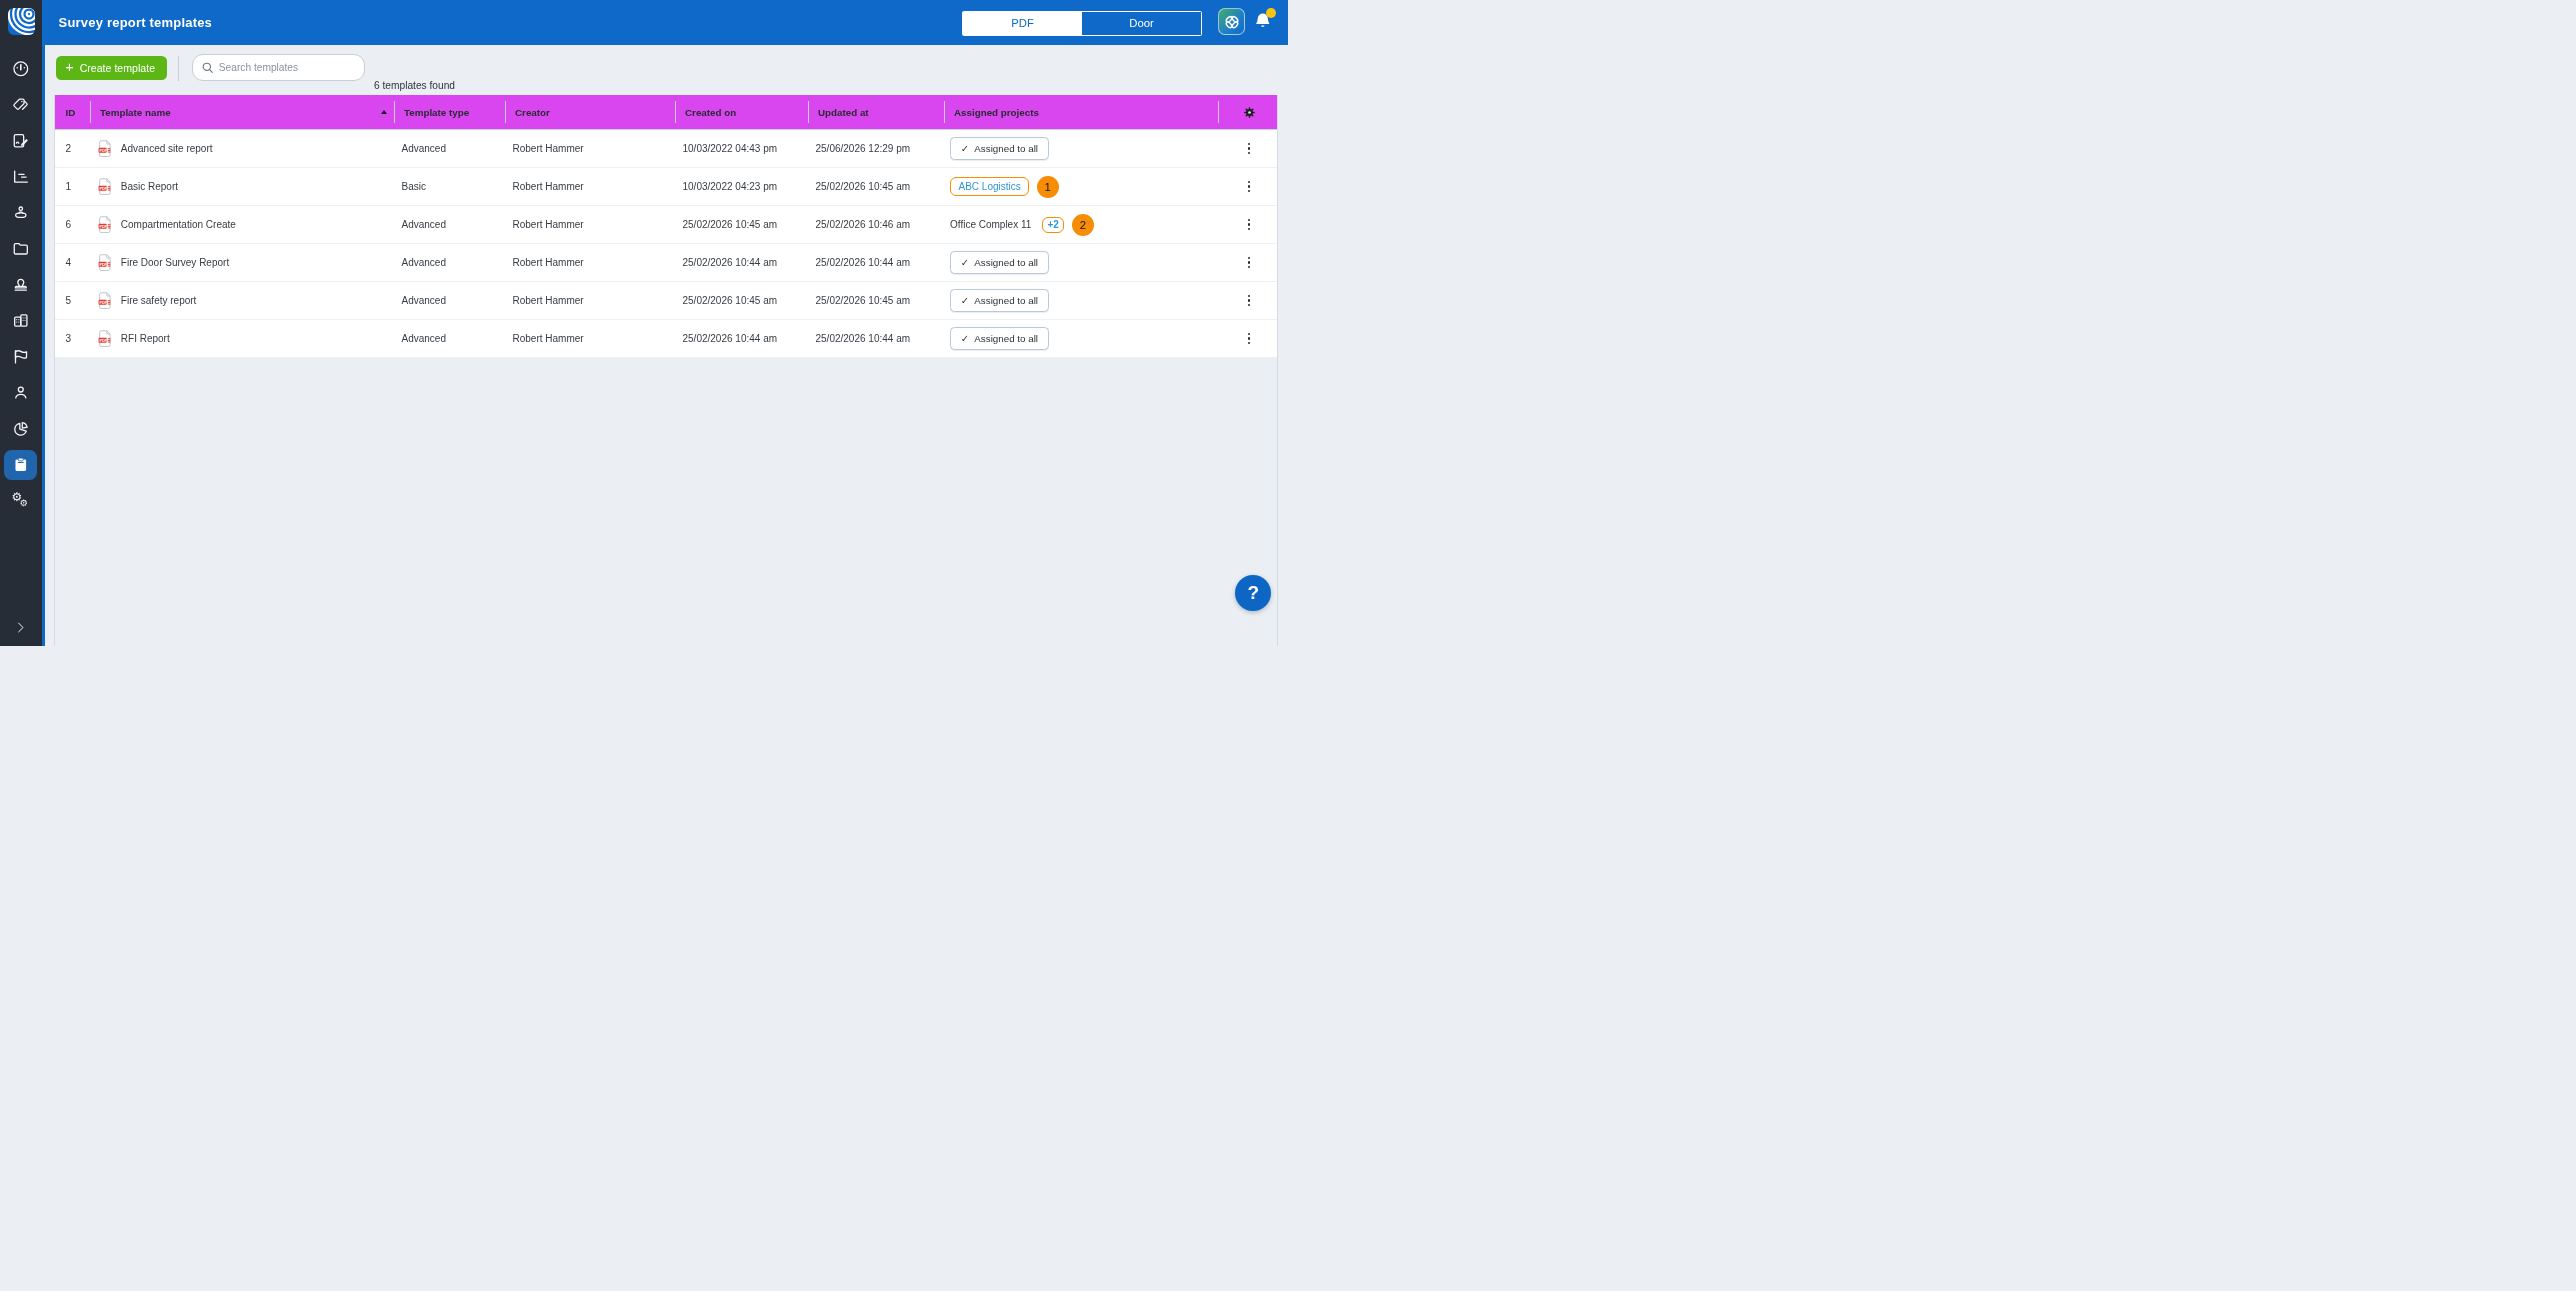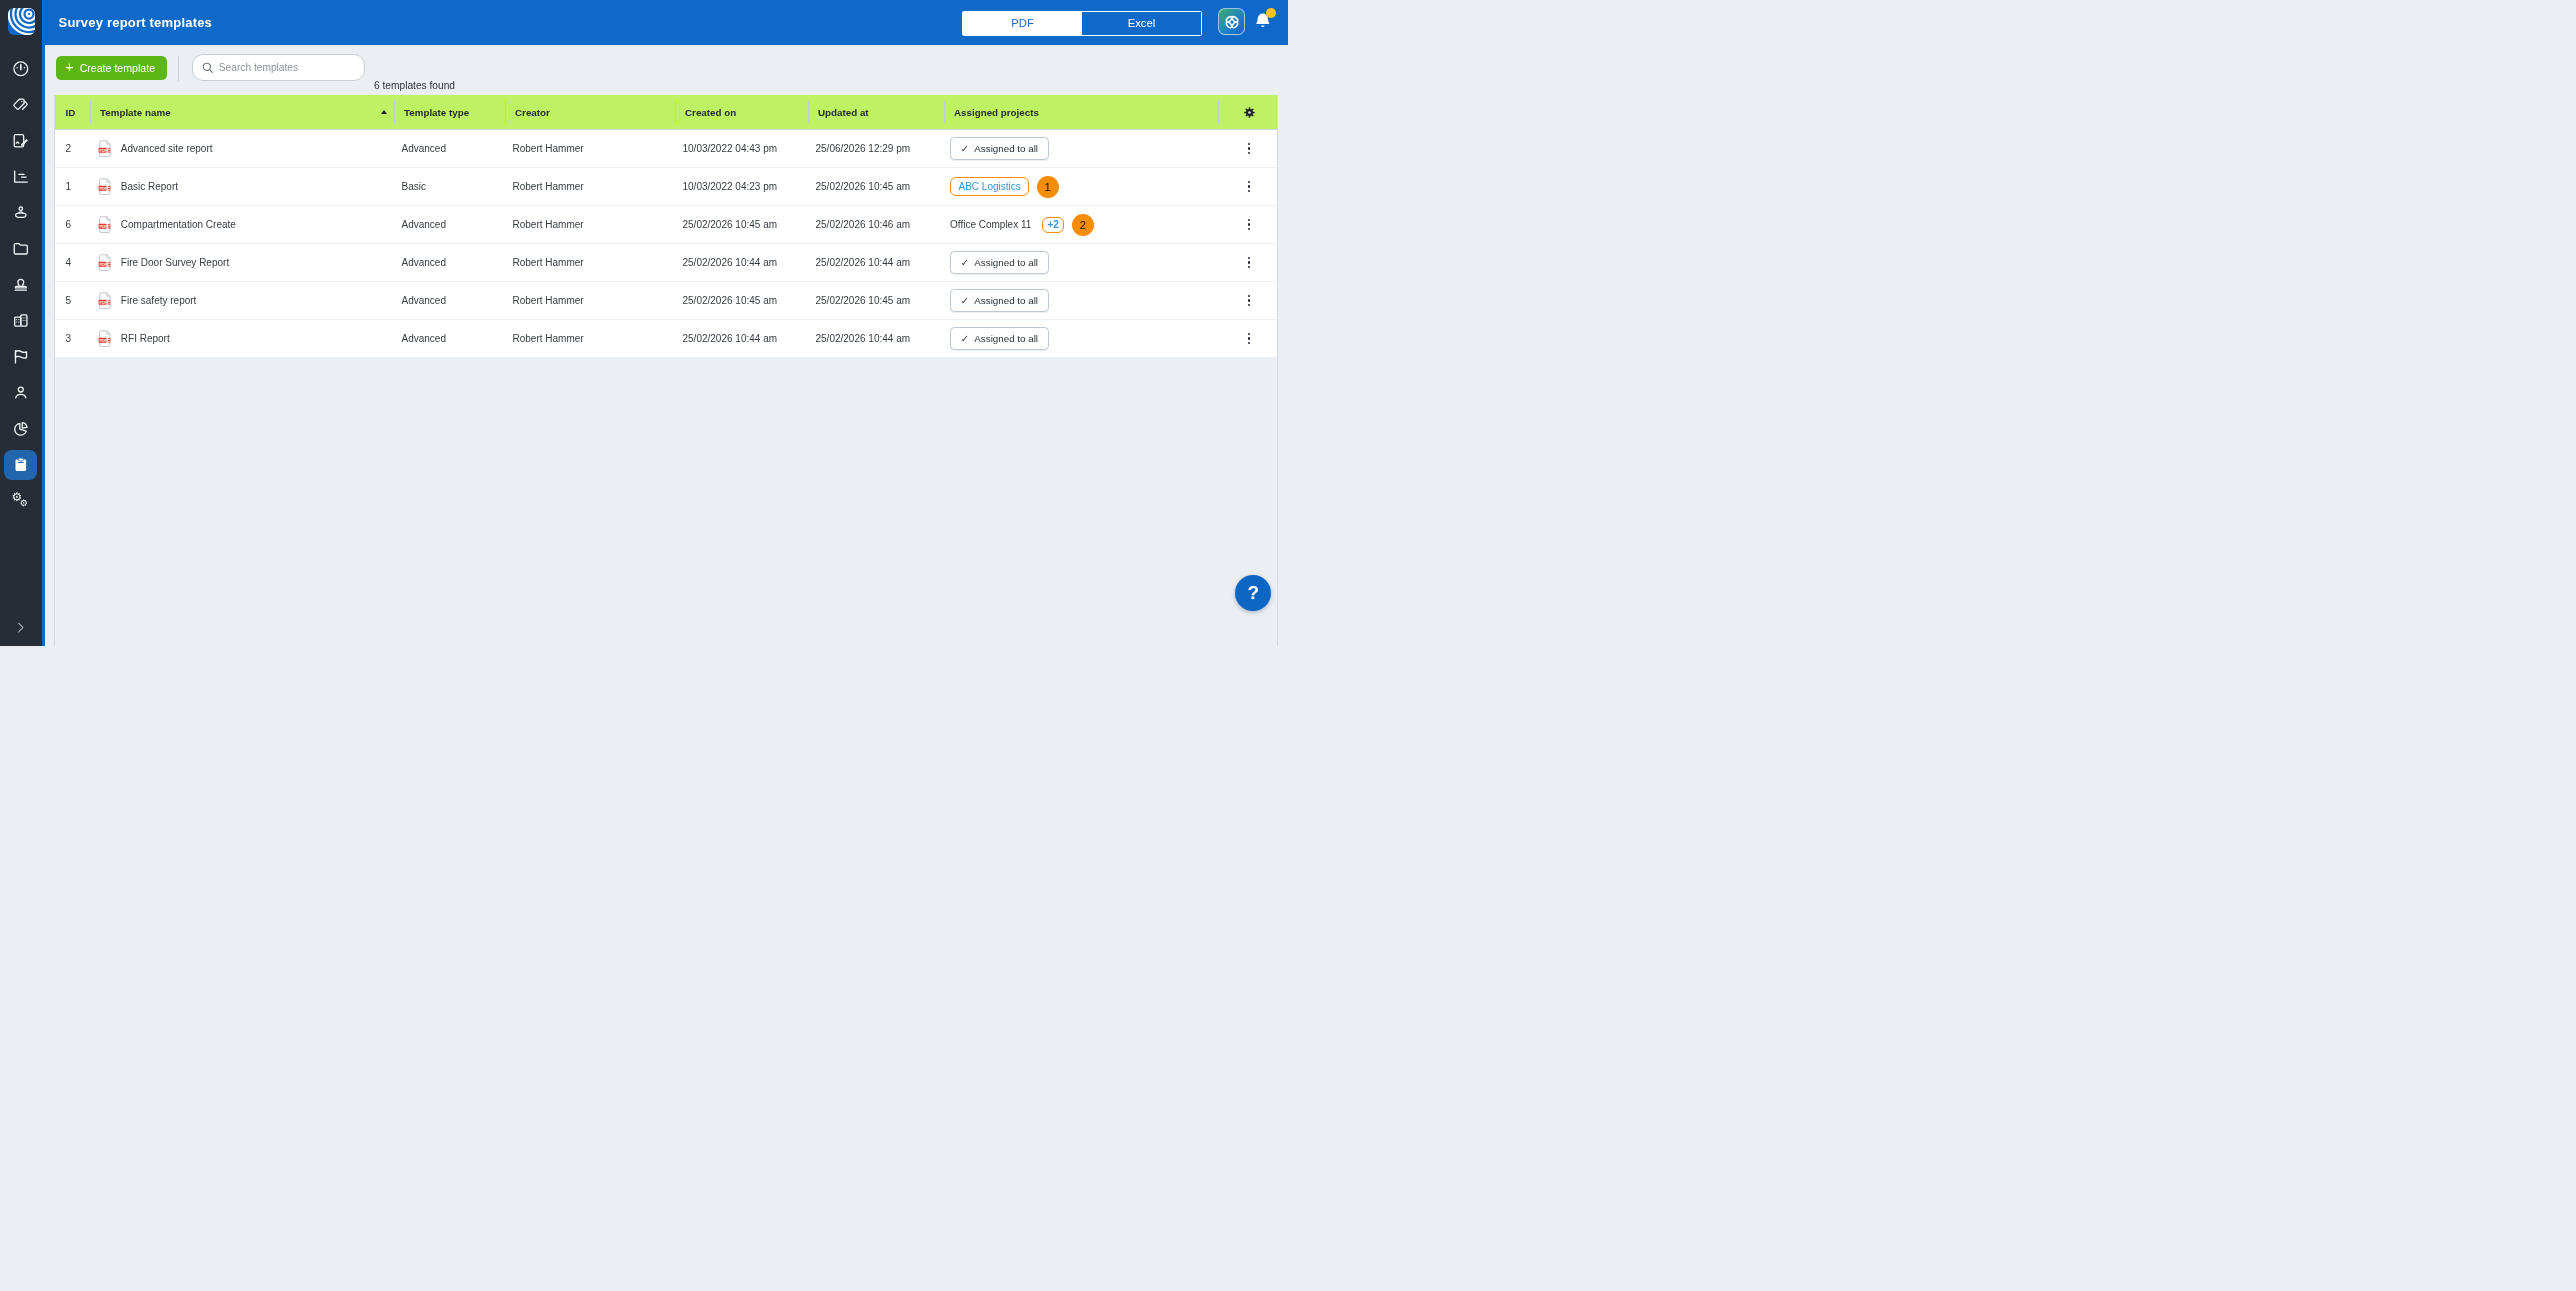--- a/index.html
+++ b/index.html
@@ -225,7 +225,7 @@
 
   <div class="export-toggle">
     <div class="seg on">PDF</div>
-    <div class="seg off">Excel</div>
+    <div class="seg off">Door</div>
   </div>
 
   <div class="ai-btn">

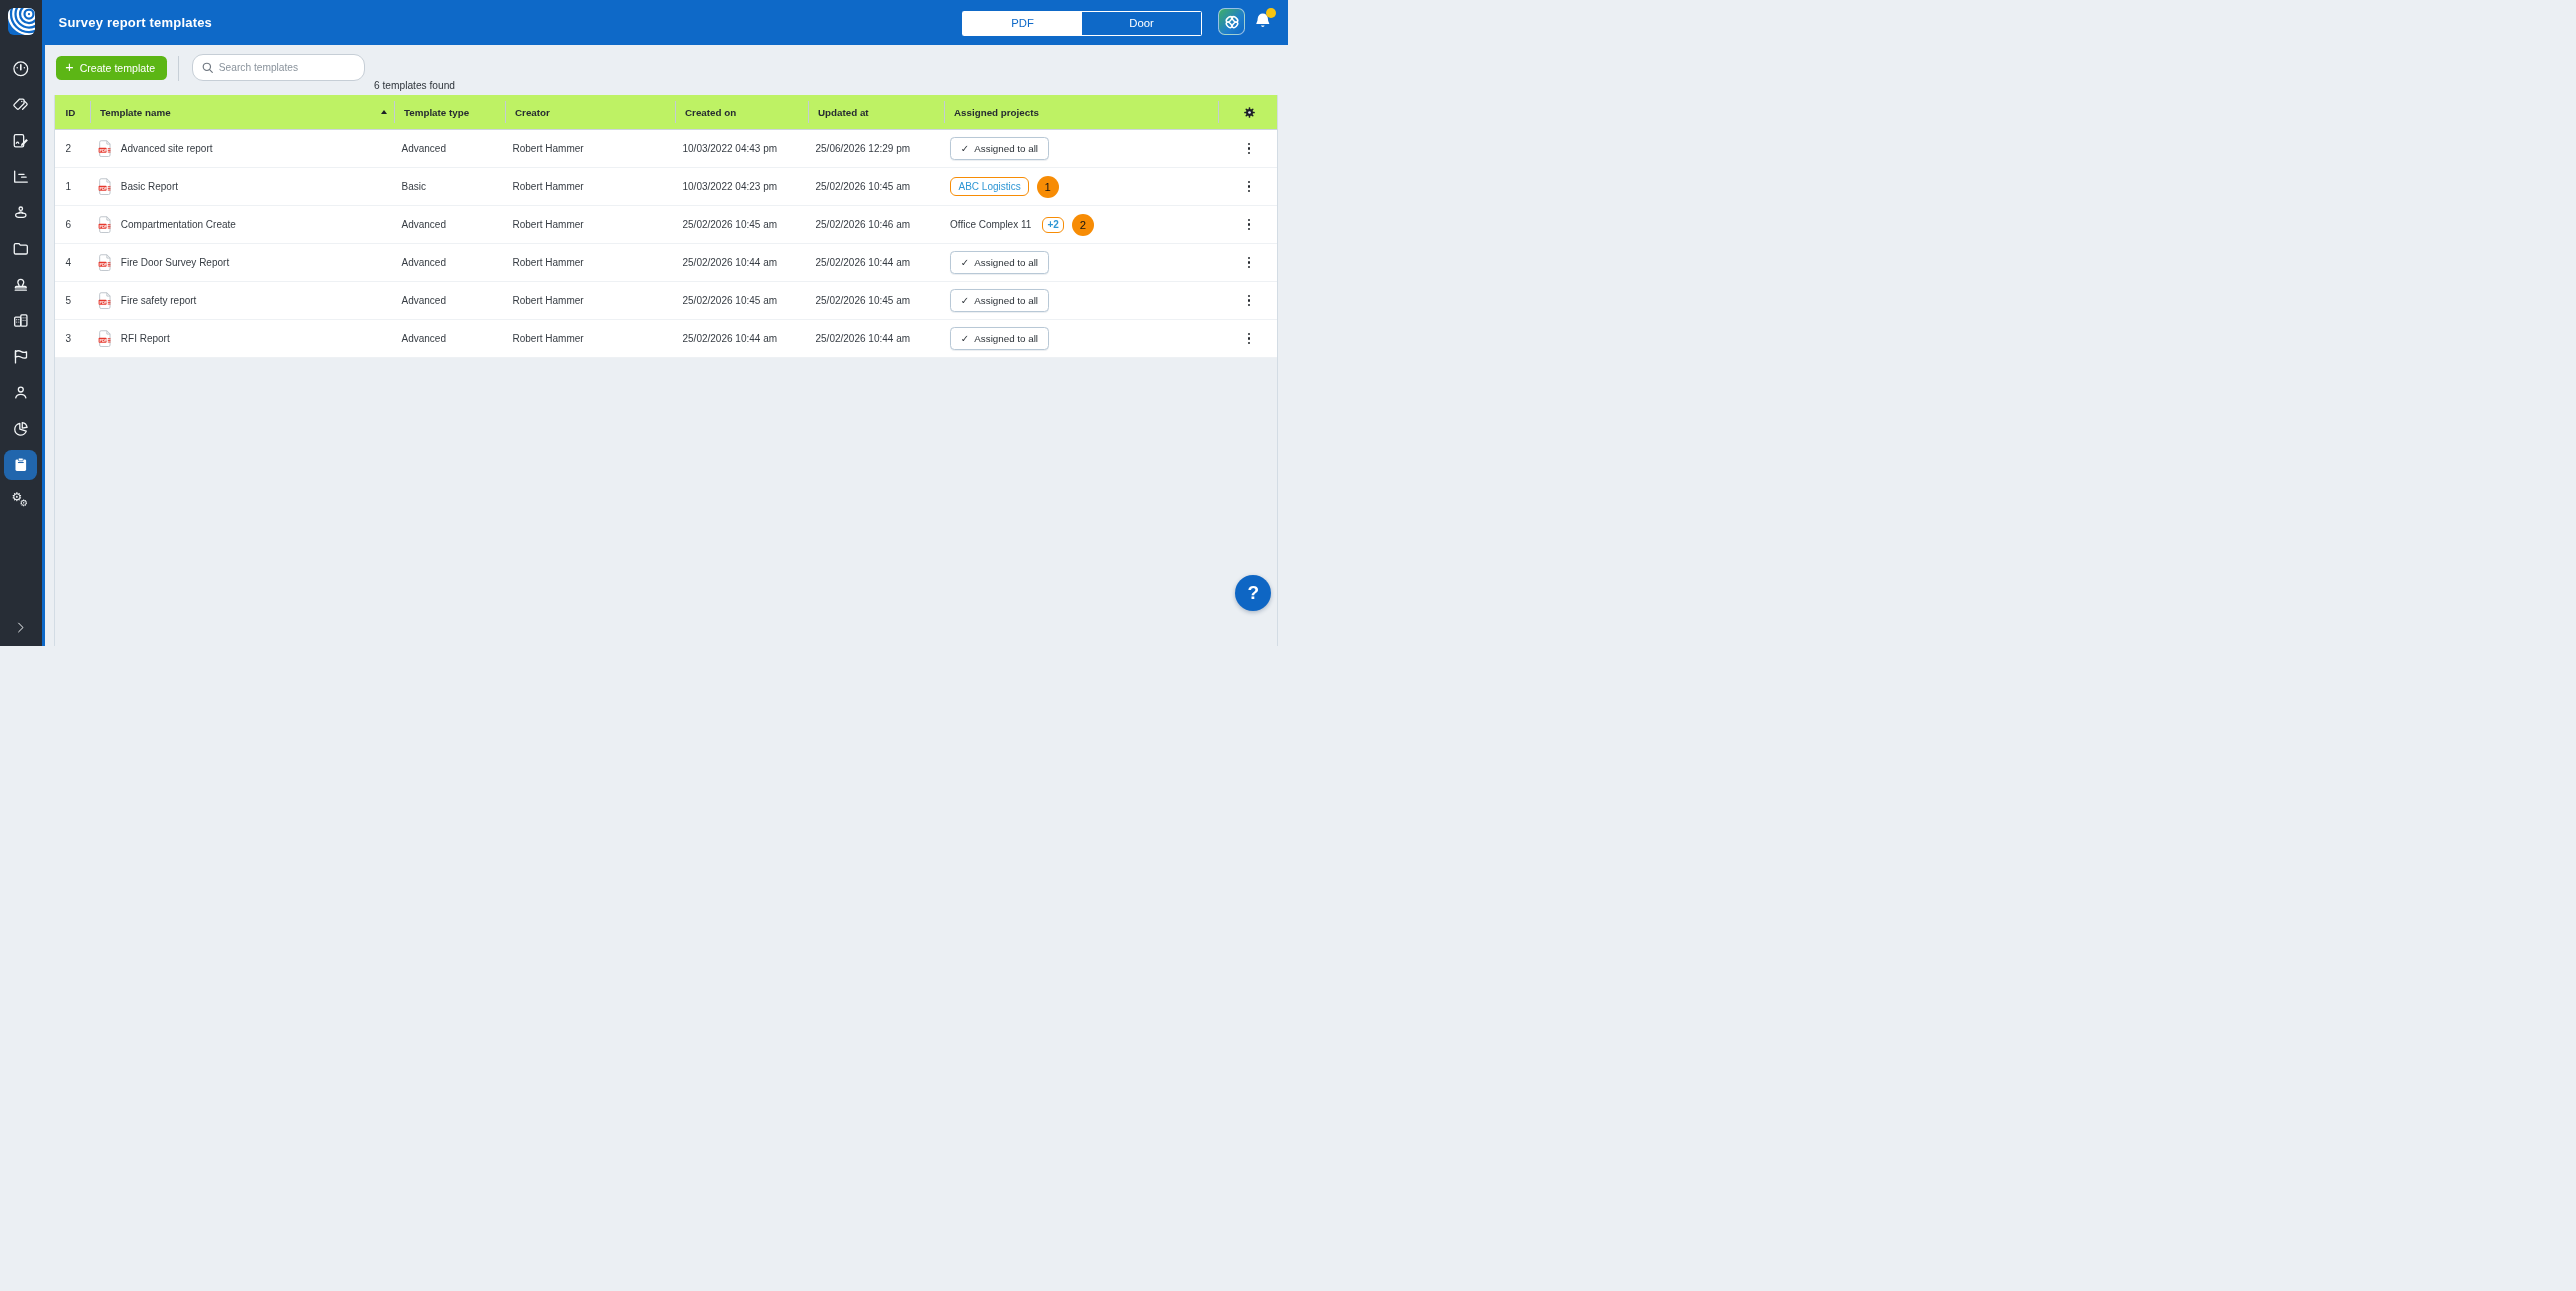--- a/index.html
+++ b/index.html
@@ -55,7 +55,7 @@
   .table-card { position:absolute; left:9px; top:50px; width:1224px; bottom:0;
                 border-left:0.8px solid #d3dce4; border-right:0.8px solid #d3dce4; }
   .t-head, .t-row { display:grid; grid-template-columns:35px 304px 111px 170px 133px 136px 274px 62px; }
-  .t-head { height:35px; background:#bef264; border-bottom:0.8px solid #ccd5dd; }
+  .t-head { height:35px; background:#d946ef; border-bottom:0.8px solid #ccd5dd; }
   .th { display:flex; align-items:center; padding-left:10px; font-size:9.8px; font-weight:bold; color:#272c31;
         position:relative; cursor:pointer; }
   .th:first-child { padding-left:10.6px; }

